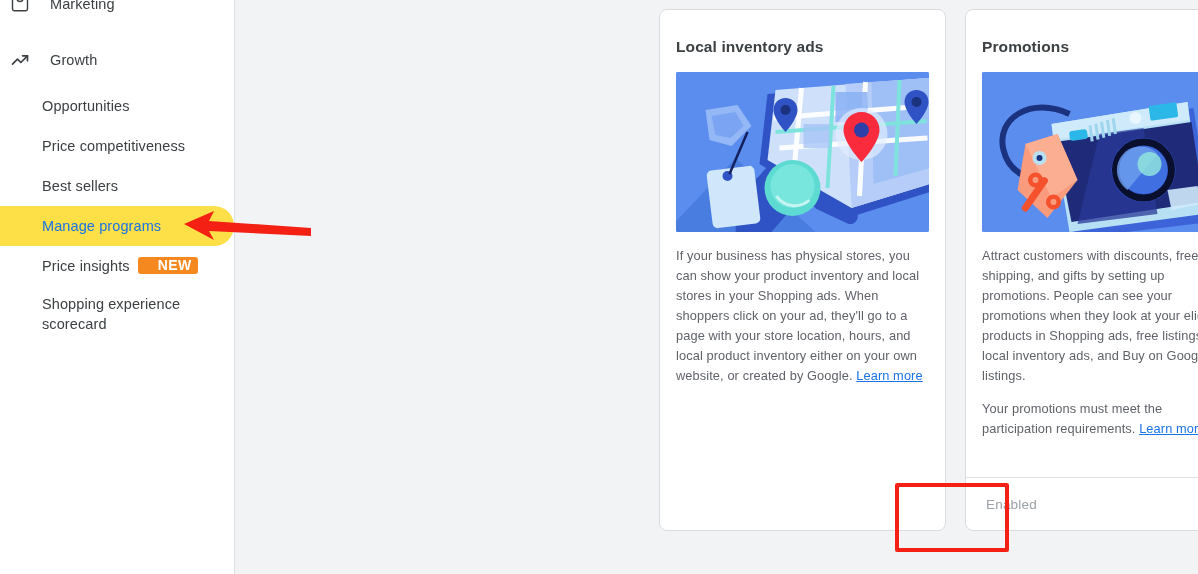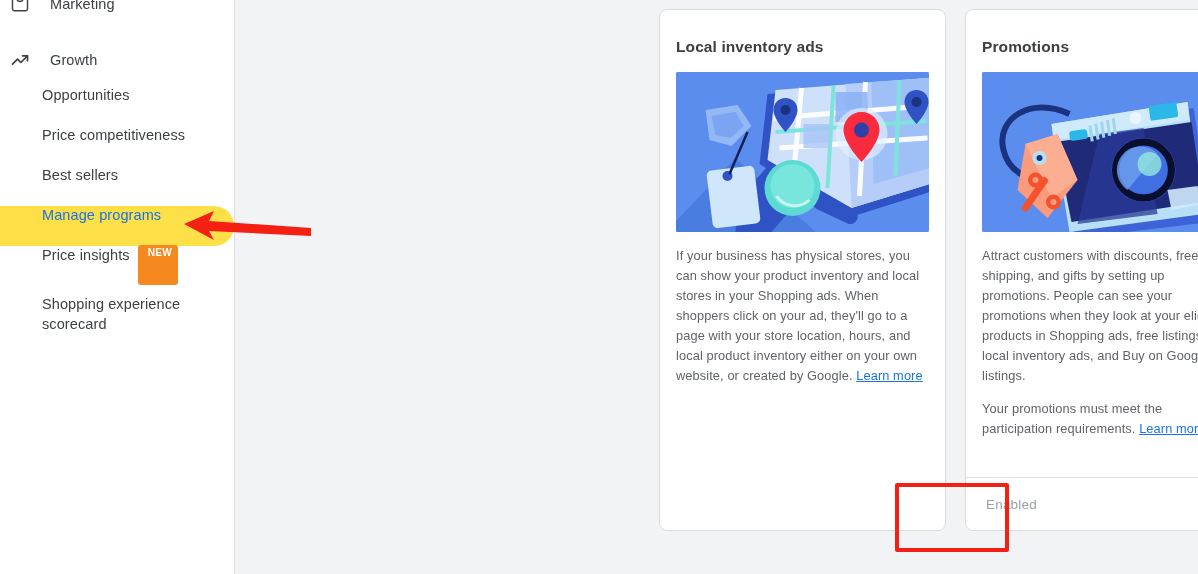--- a/index.html
+++ b/index.html
@@ -56,6 +56,7 @@
   .nav-item {
     position: relative;
     display: flex;
+    align-items: center;
     height: 40px;
     padding-left: 42px;
     border-top-right-radius: 20px;

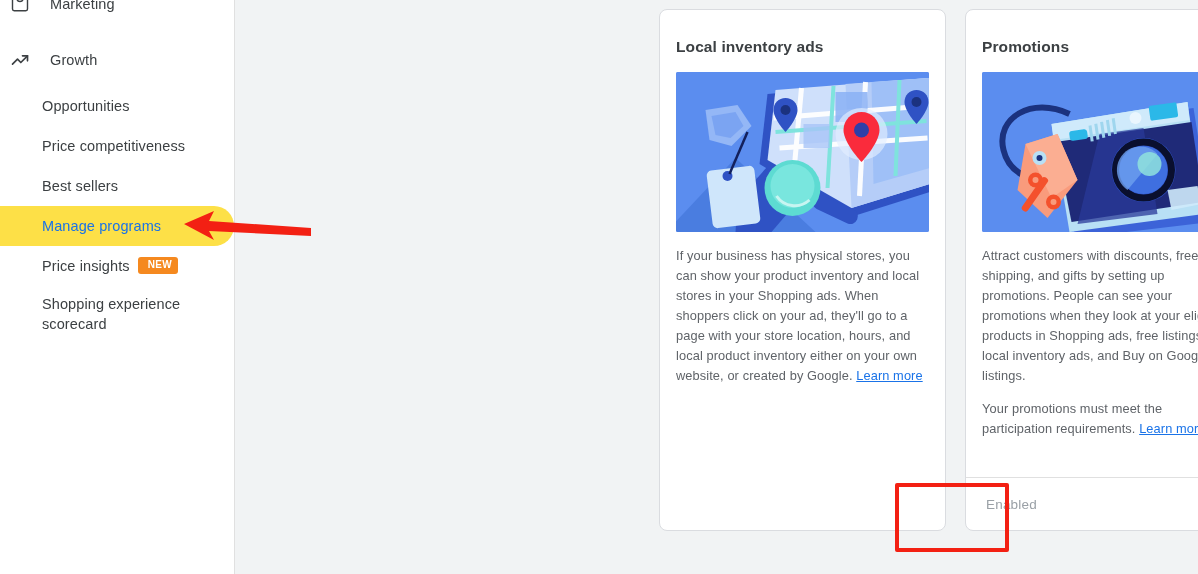--- a/index.html
+++ b/index.html
@@ -88,10 +88,10 @@
     margin-left: 8px;
     background: #f5891f;
     color: #ffffff;
-    font-size: 10px;
+    font-size: 14px;
     font-weight: bold;
     letter-spacing: .4px;
-    padding: 2px 6px 3px 10px;
+    padding: 2px 6px 3px 20px;
     border-radius: 3px;
     line-height: 12px;
     position: relative;

